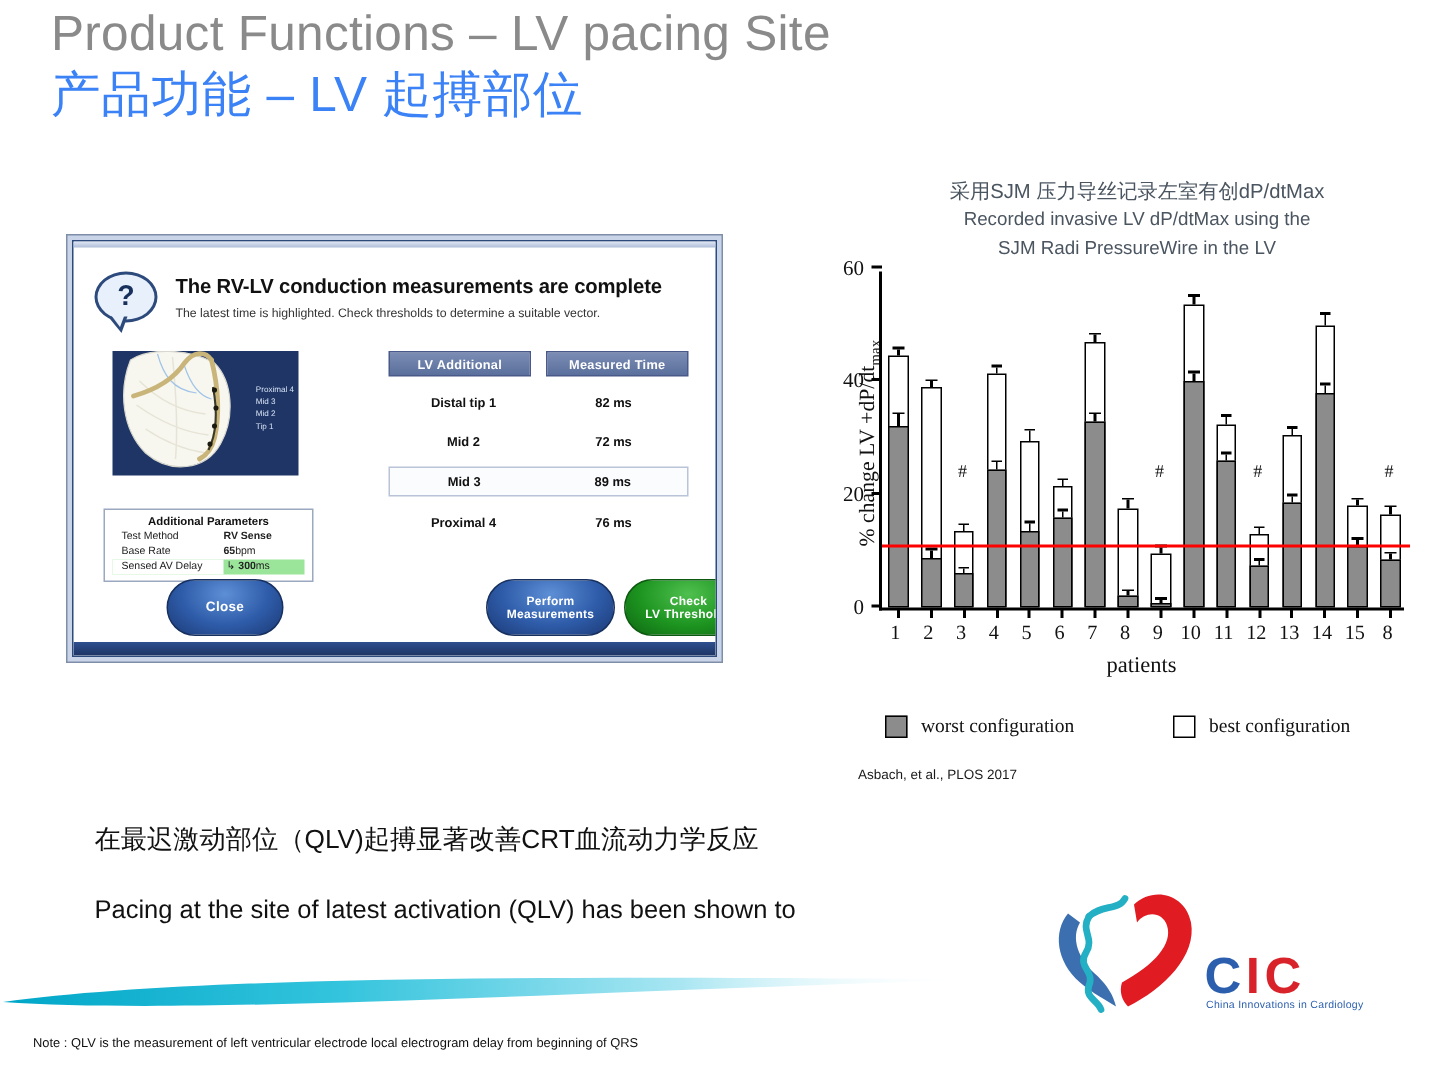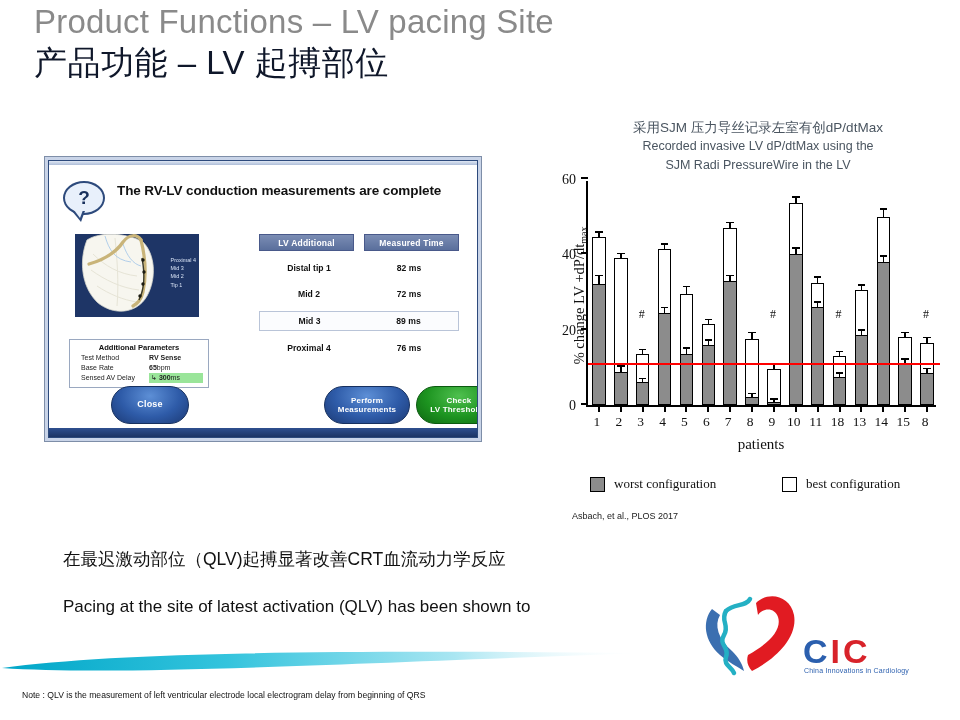--- a/index.html
+++ b/index.html
@@ -18,7 +18,7 @@
     letter-spacing:0.2px; line-height:40px; white-space:nowrap;
   }
   #title-zh {
-    font-size:33px; color:#0f172a; font-weight:400;
+    font-size:33px; color:#3b82f6; font-weight:400;
     letter-spacing:0.5px; line-height:42px; white-space:nowrap;
   }
 

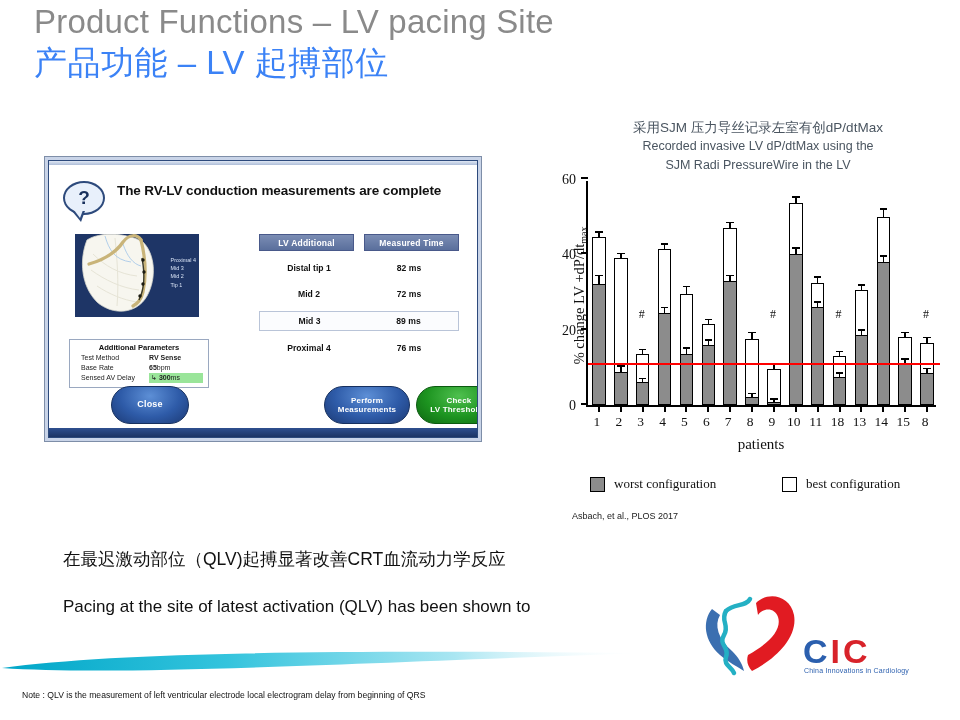--- a/index.html
+++ b/index.html
@@ -256,6 +256,7 @@
     <div class="help-bubble">?</div>
 
     <div id="dev-heading">The RV-LV conduction measurements are complete</div>
+    <div id="dev-sub">The latest time is highlighted. Check thresholds to determine a suitable vector.</div>
 
     <div id="heart-box">
       <svg width="124" height="83" viewBox="0 0 124 83">

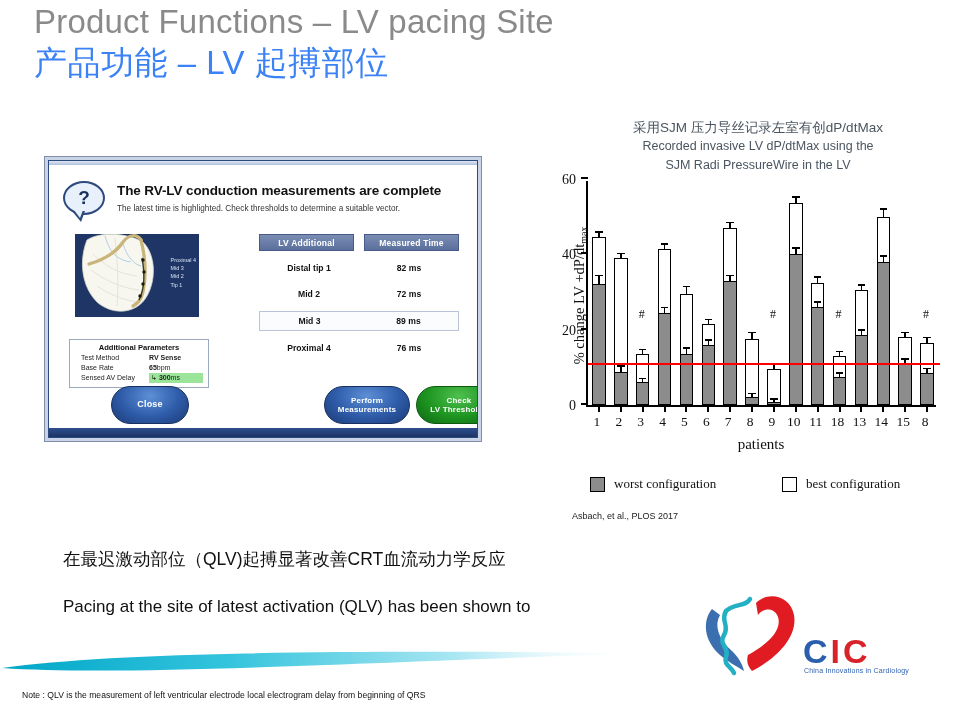--- a/index.html
+++ b/index.html
@@ -493,7 +493,7 @@
     <div class="xlab" style="left: 240.938px; top: 246px;">9</div>
     <div class="xlab" style="left: 262.812px; top: 246px;">10</div>
     <div class="xlab" style="left: 284.688px; top: 246px;">11</div>
-    <div class="xlab" style="left: 306.562px; top: 246px;">18</div>
+    <div class="xlab" style="left: 306.562px; top: 246px;">12</div>
     <div class="xlab" style="left: 328.438px; top: 246px;">13</div>
     <div class="xlab" style="left: 350.312px; top: 246px;">14</div>
     <div class="xlab" style="left: 372.188px; top: 246px;">15</div>

